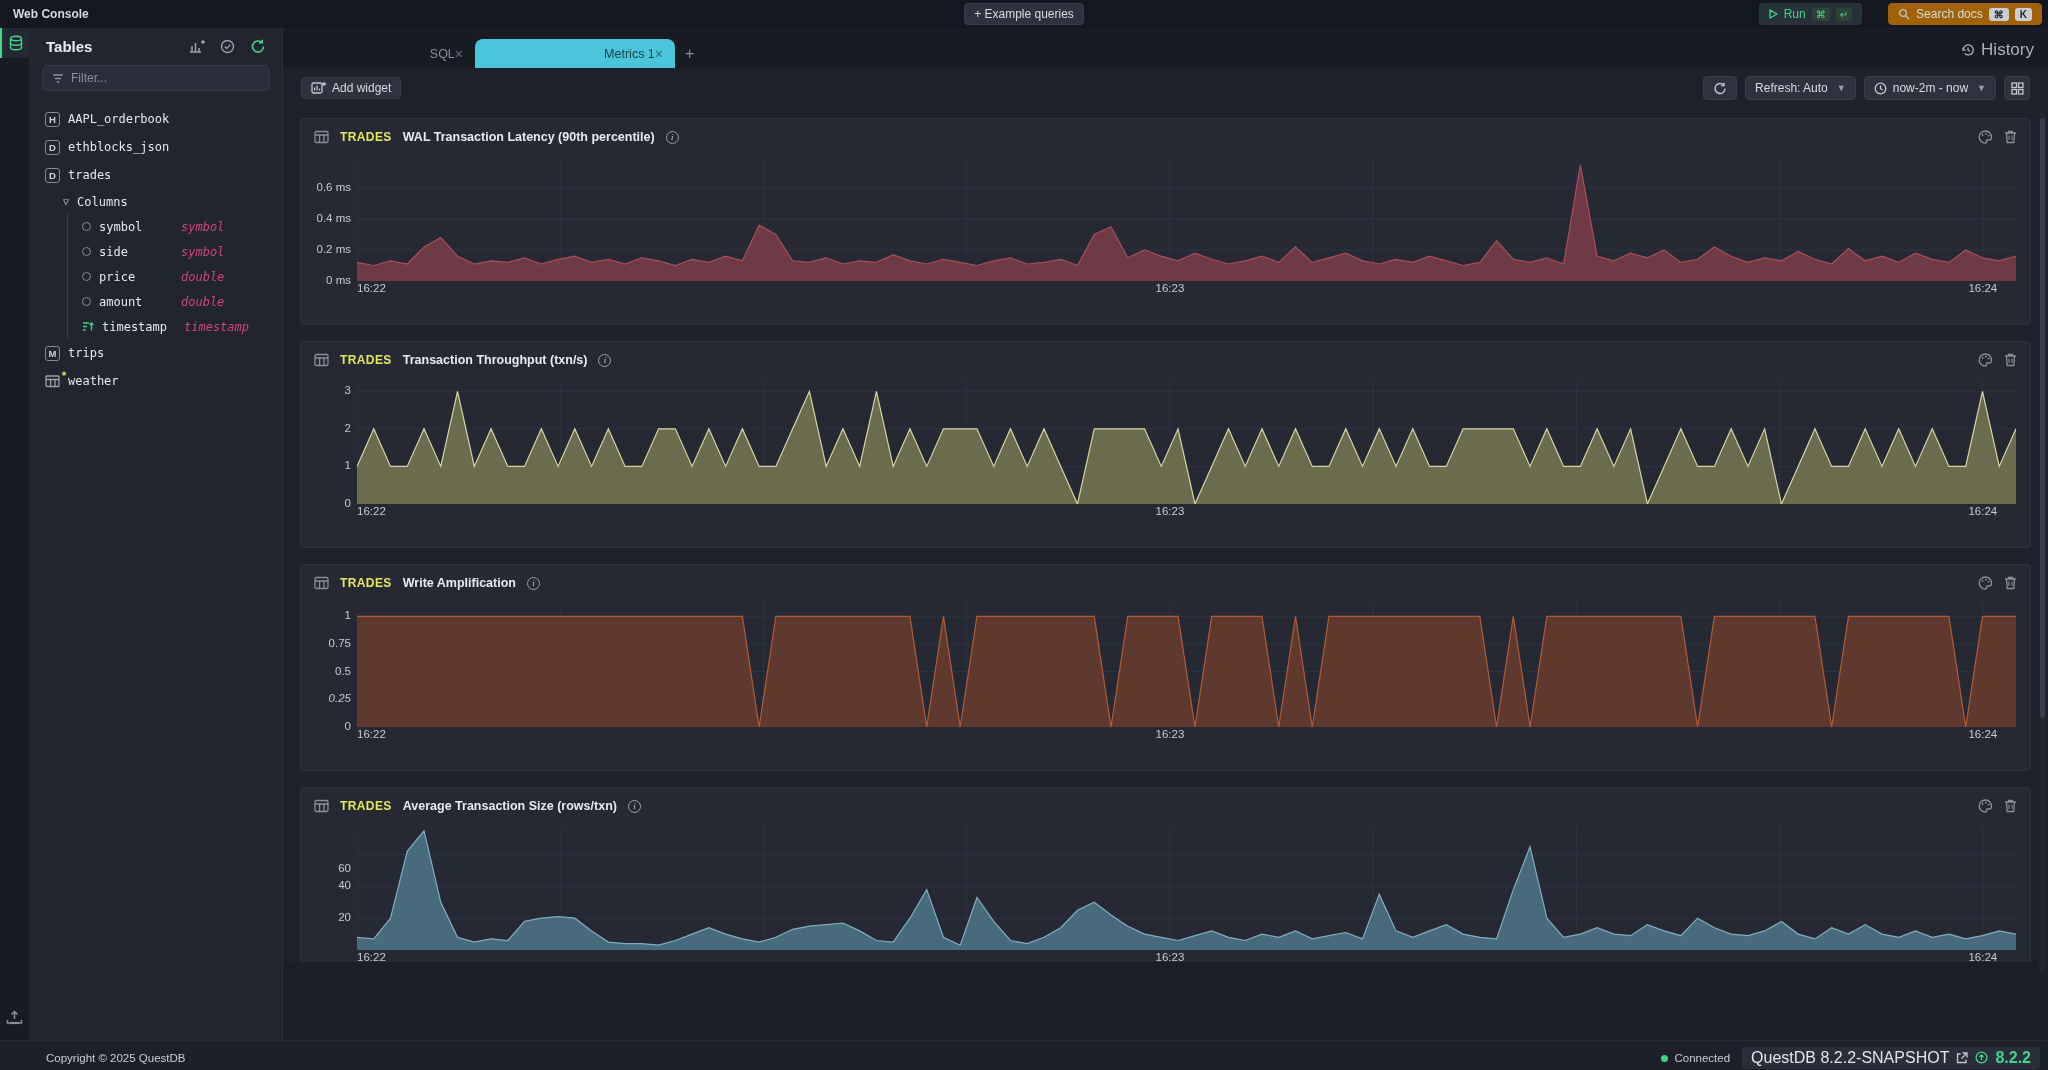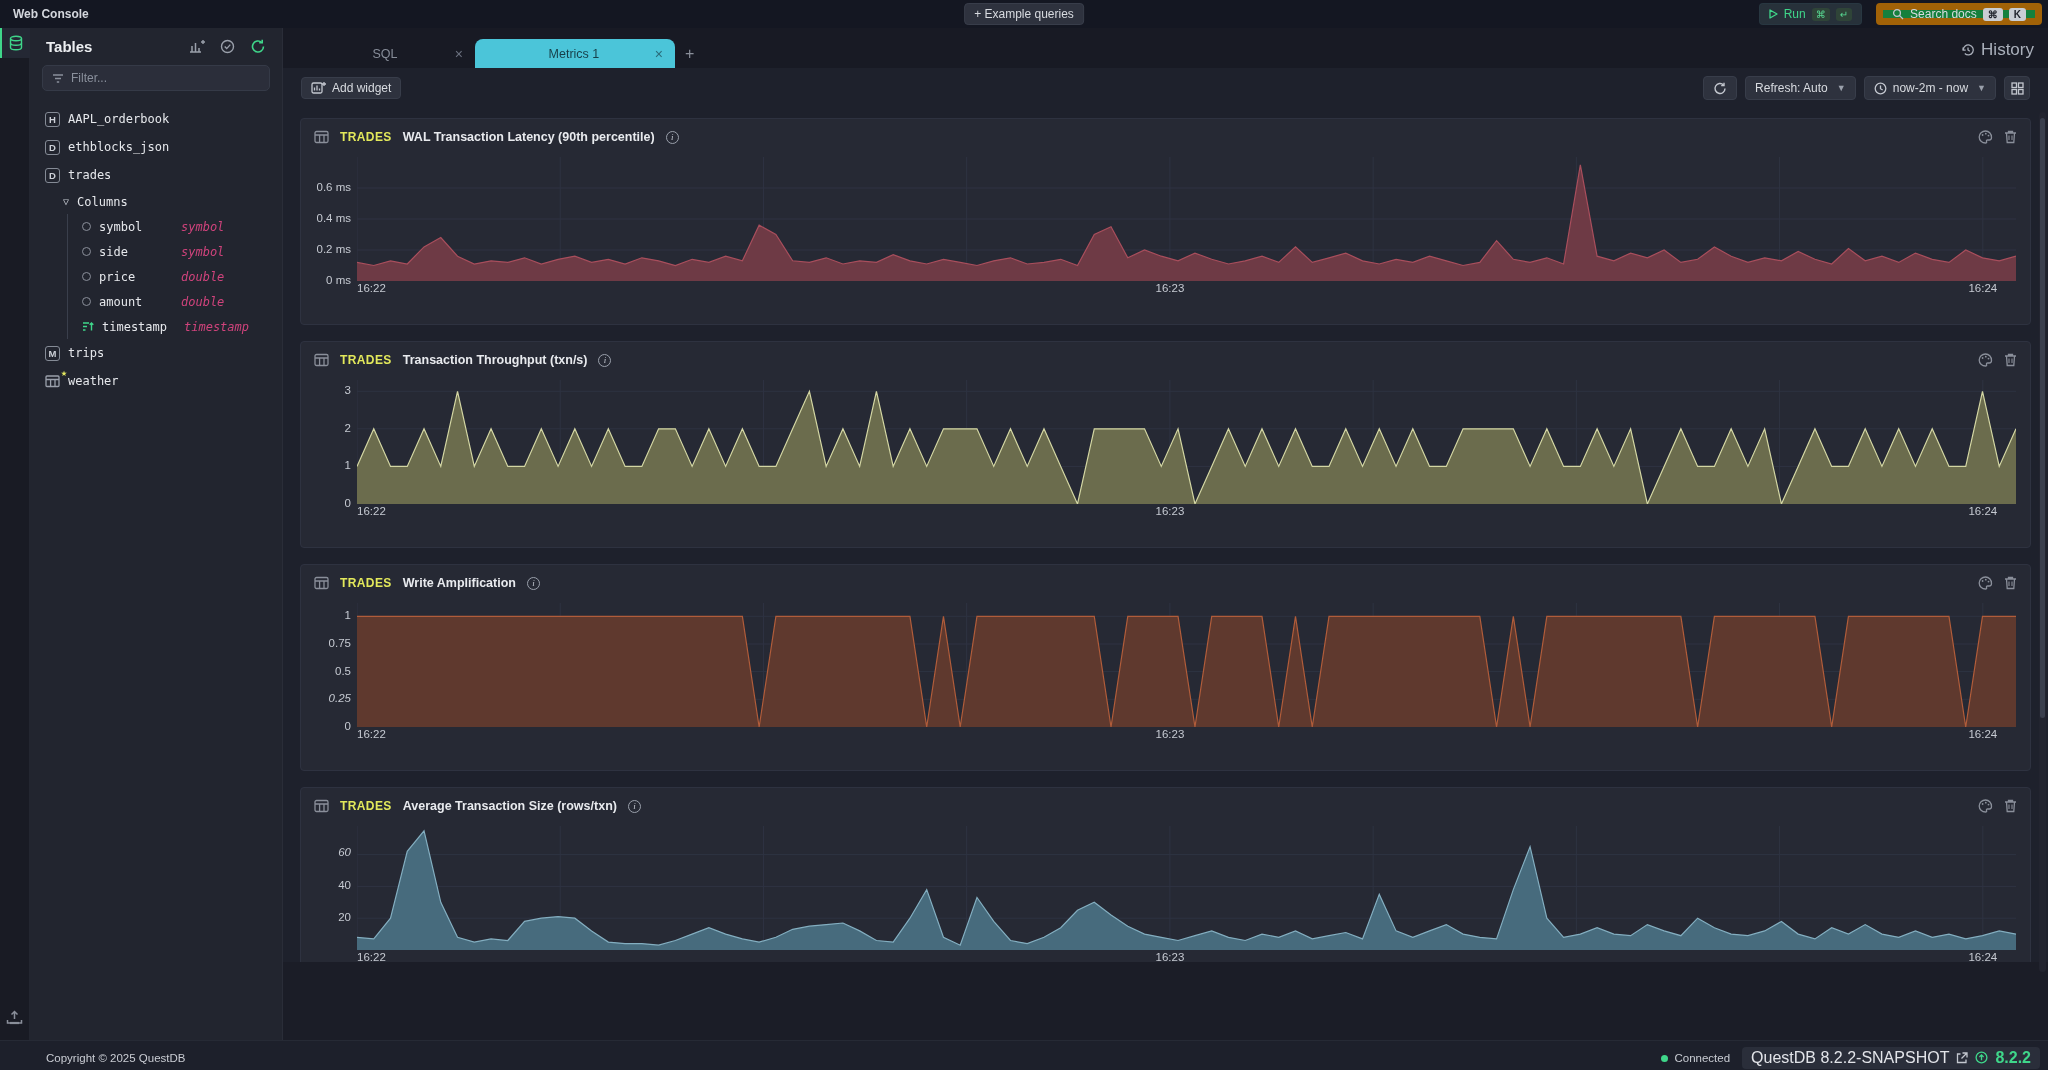--- a/index.html
+++ b/index.html
@@ -15,7 +15,7 @@
   .run-btn { background:#27313a; border:1px solid #31506036; color:#3fd68a; height:22px; }
   .run-btn .kbd { background:#32414078; background:#2f4438; color:#57d992; border-radius:3px; font-size:10px; padding:1px 4px; }
   .kbd-light { background:#c9cdd4; color:#22252e; border-radius:3px; font-size:10px; padding:1px 5px; font-weight:bold; }
-  .search-btn { background:#15803d; border:7px solid #a16207; }
+  .search-btn { background:#a16207; border:1px solid #a16207;margin-left:12px; }
 
   
   .shell { display:flex; height:1012px; }

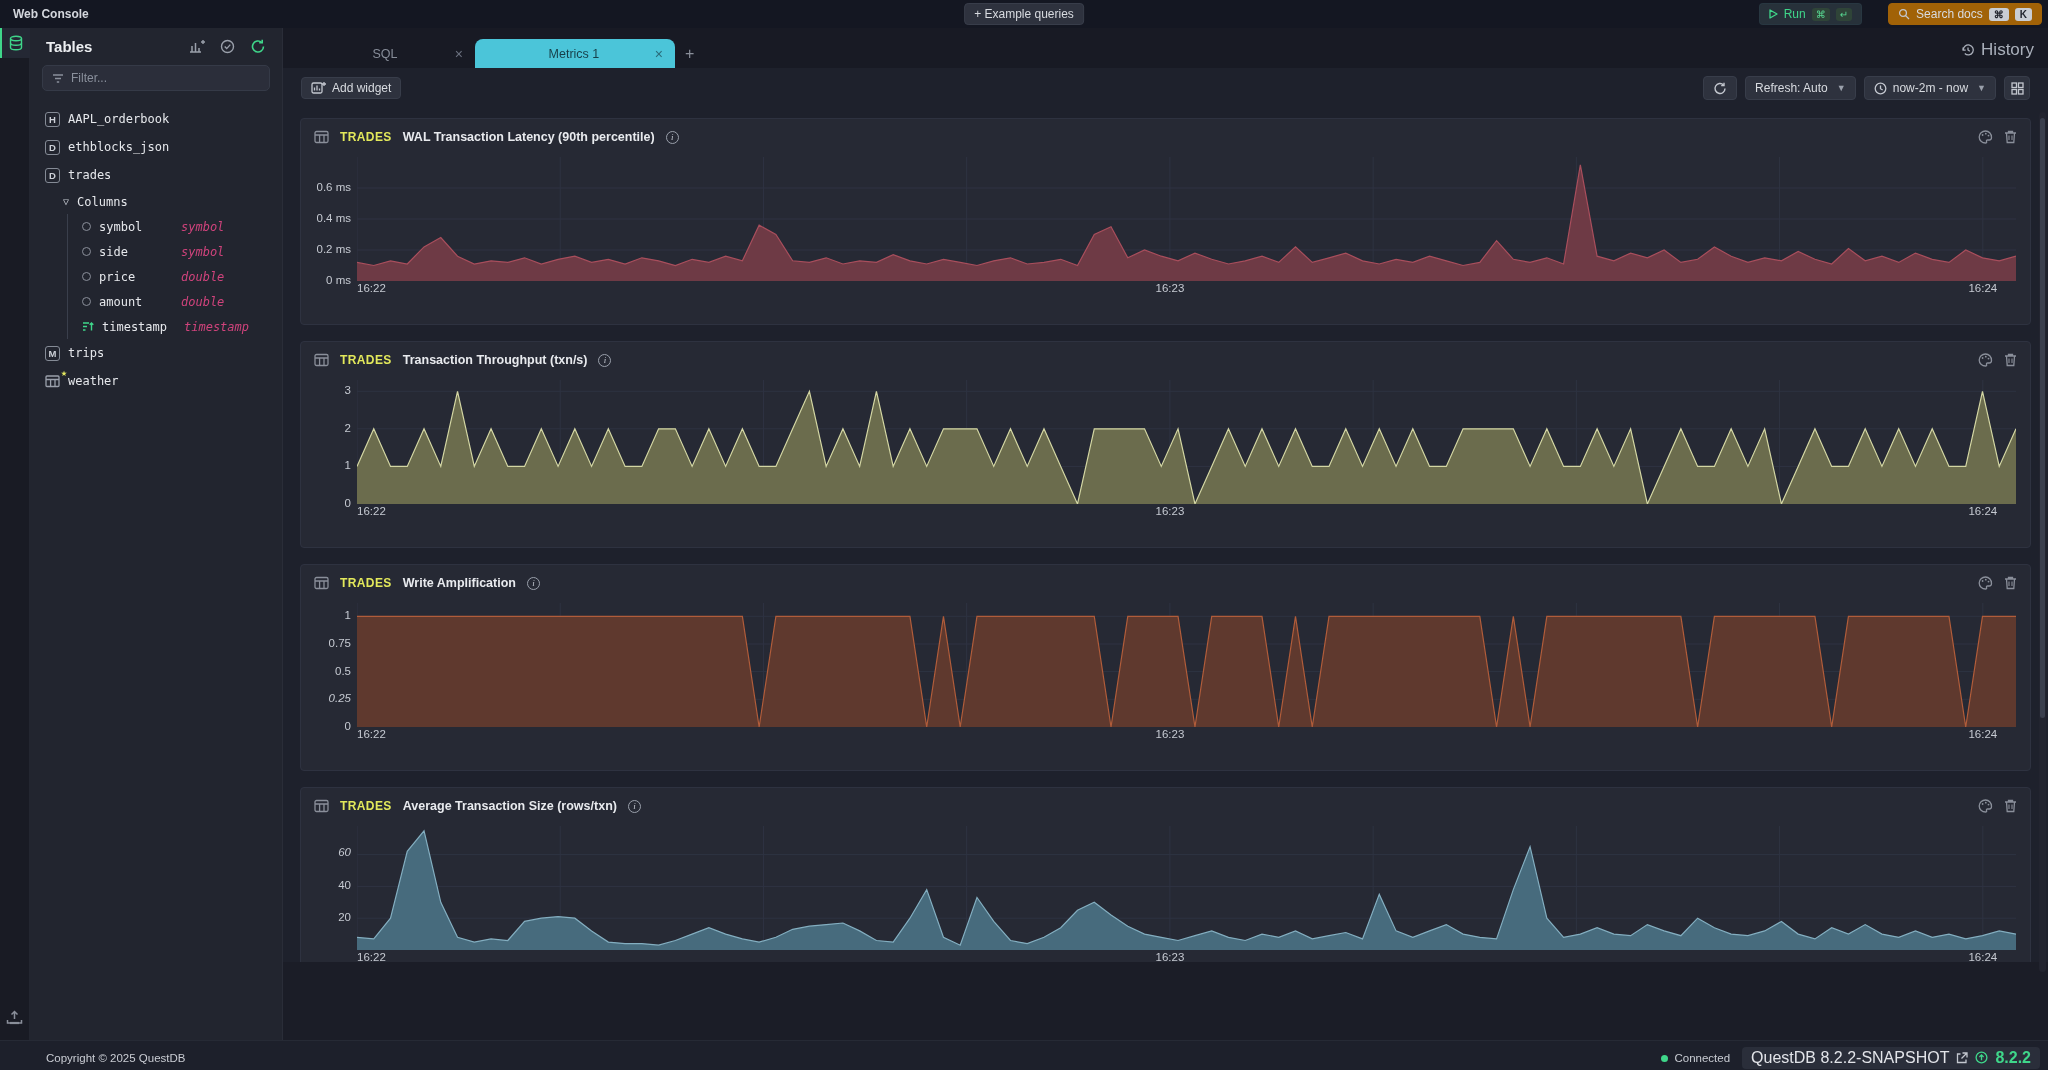--- a/index.html
+++ b/index.html
@@ -50,7 +50,7 @@
   .tab-inactive .tab-close { color:#6c7280; }
   .tab-active { background:#4bc5d9; color:#173f49; font-weight:normal; width:200px; }
   .tab-active .tab-close { color:#2a6b79; }
-  .tab-label { flex:1; text-align:center; }
+  .tab-label { flex:1; text-align:right; }
   .tab-close { font-size:14px; }
   .tab-plus { color:#8a8f9a; font-size:16px; margin:0 0 5px 10px; cursor:pointer; }
   .history-btn { margin-left:auto; margin-bottom:8px; display:flex; gap:6px; align-items:center; color:#aab0bb; font-size:17px; cursor:pointer; }

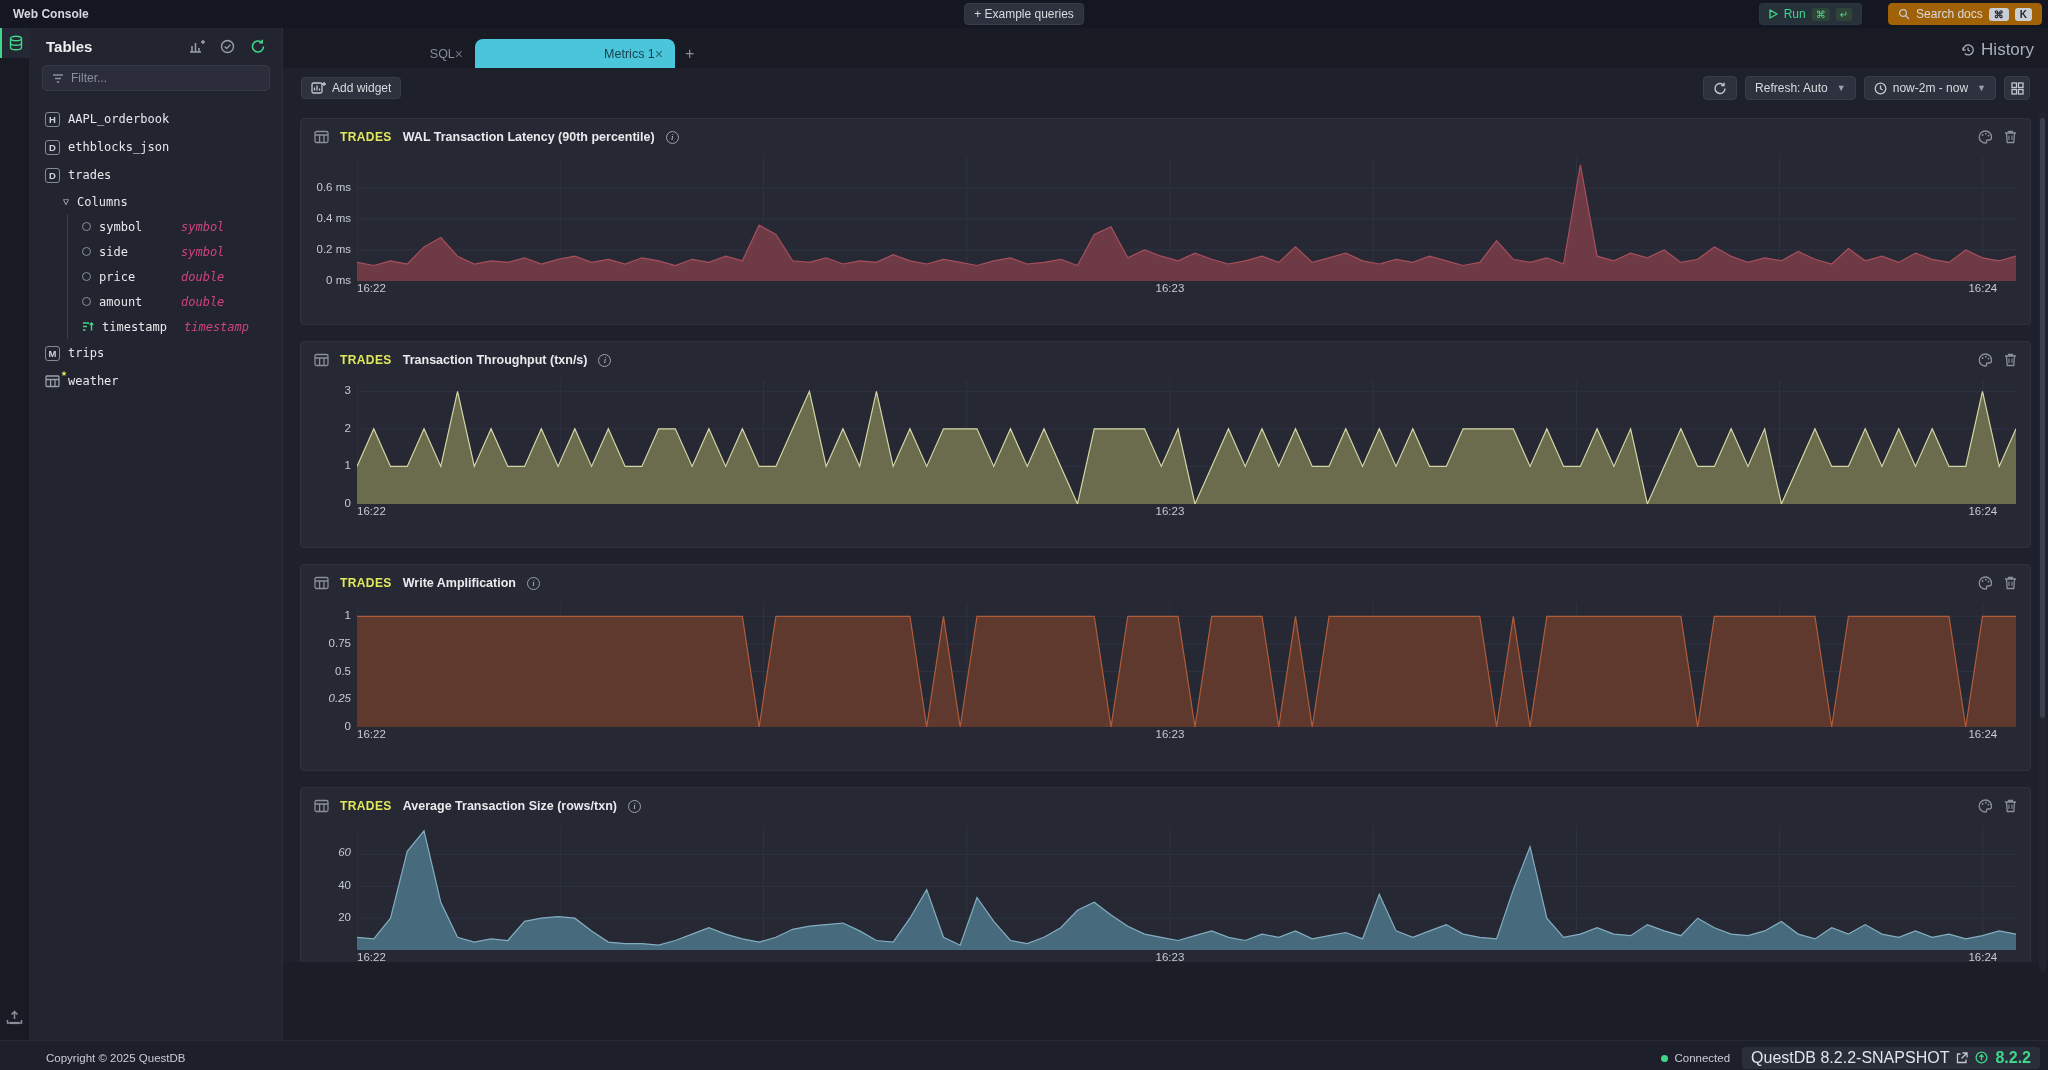--- a/index.html
+++ b/index.html
@@ -514,7 +514,7 @@
       <div class="ylabels">
               <div class="ylab" style="top: 85.2051px;">20</div>
               <div class="ylab" style="top: 53.4103px;">40</div>
-              <div class="ylab" style="top: 20px; font-style: italic;">60</div>
+              <div class="ylab" style="top: 36px;">60</div>
             </div>
       <div class="plot">
         <svg class="chart" preserveAspectRatio="none" viewBox="0 0 1000 124">

